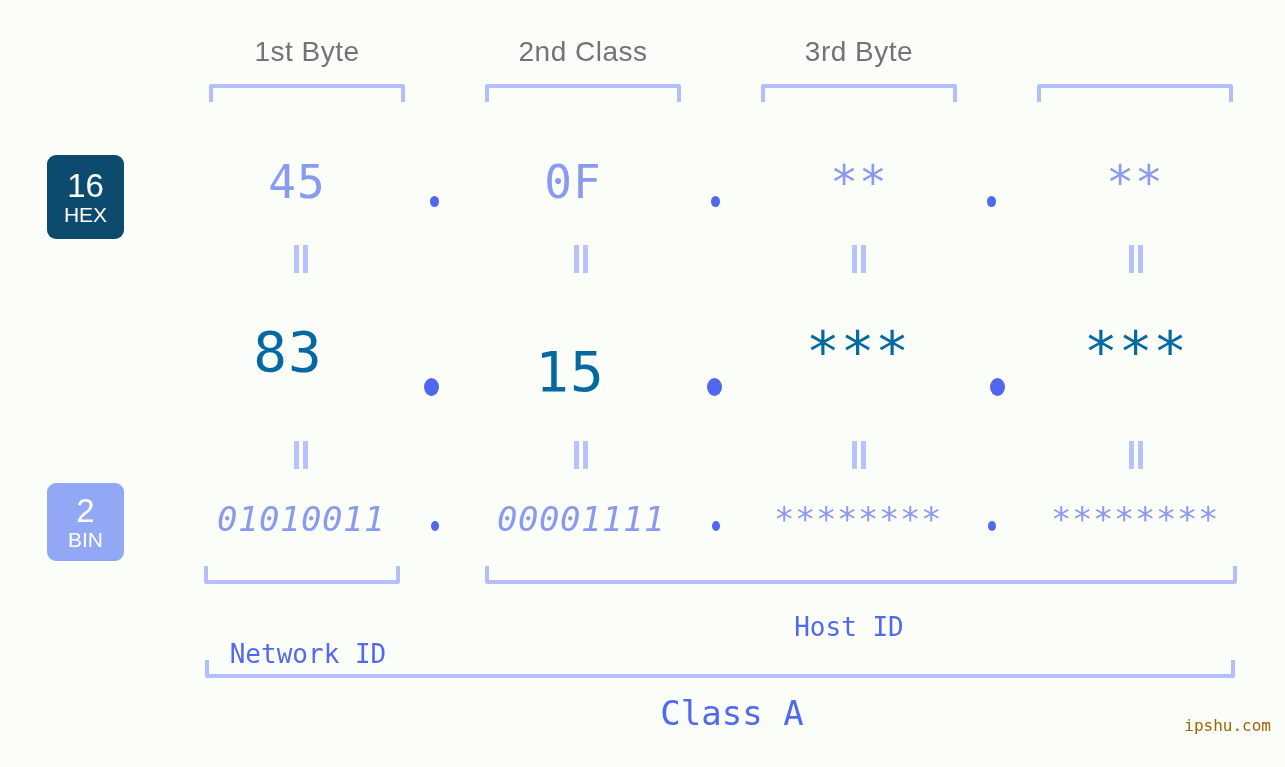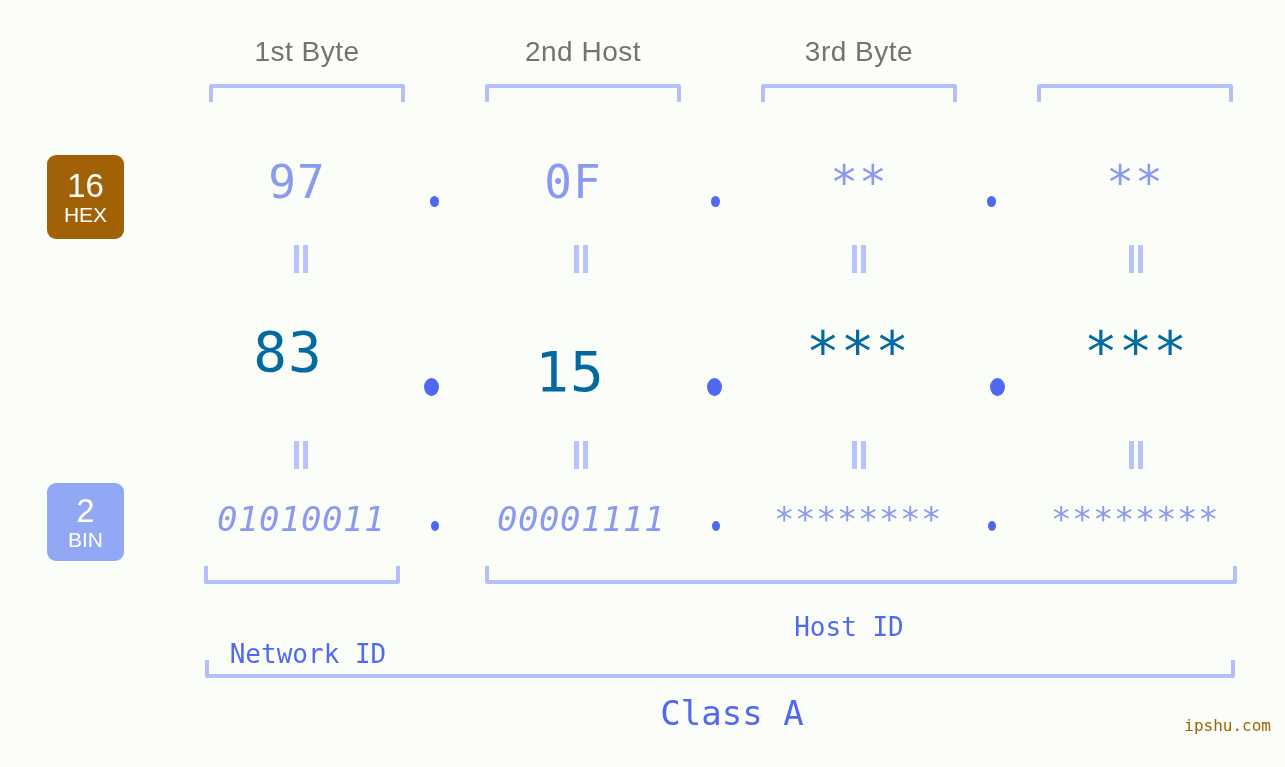--- a/index.html
+++ b/index.html
@@ -181,7 +181,7 @@
 <div class="stage">
 
   <div class="byte-header" style="left:209px; width:196px;">1st Byte</div>
-  <div class="byte-header" style="left:485px; width:196px;">2nd Host</div>
+  <div class="byte-header" style="left:485px; width:196px;">2nd Class</div>
   <div class="byte-header" style="left:761px; width:196px;">3rd Byte</div>
 
   <div class="bracket-top" style="left:209px; top:84px; width:196px;"></div>

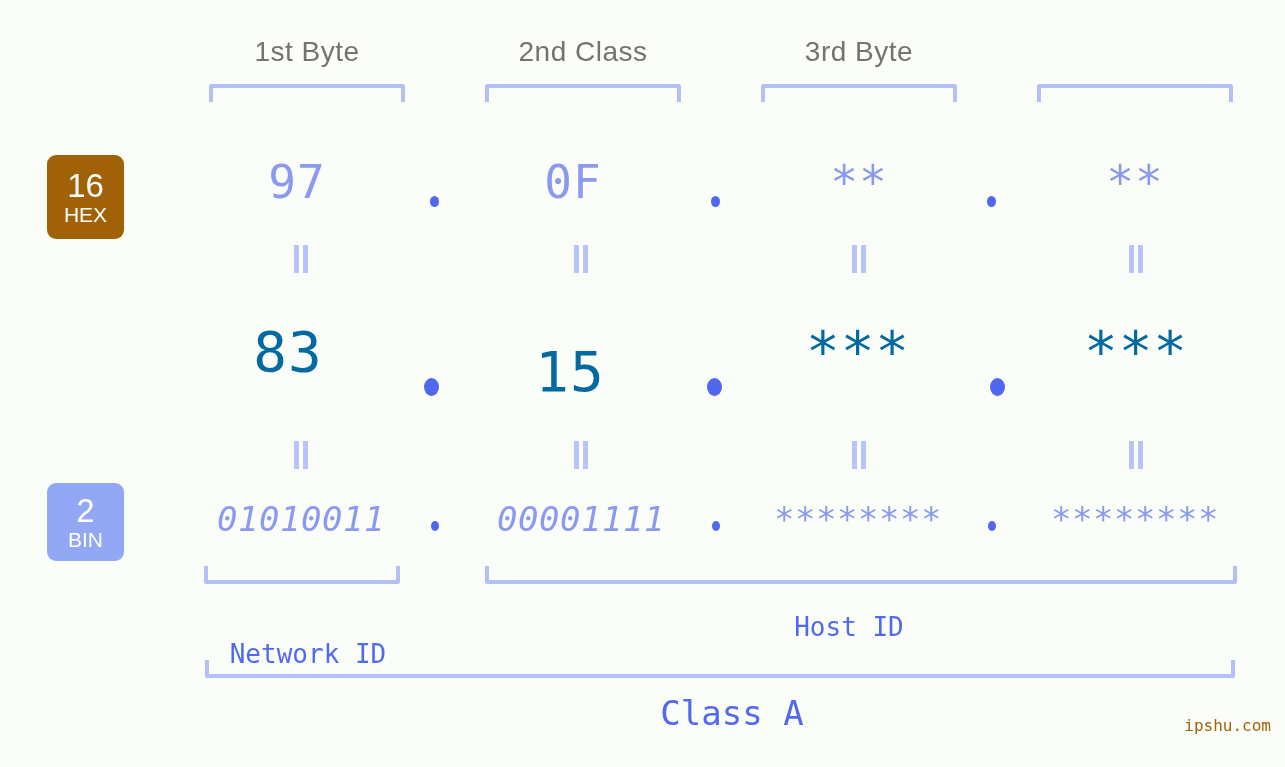--- a/index.html
+++ b/index.html
@@ -81,7 +81,7 @@
     line-height: 23px;
     font-weight: 400;
   }
-  #badge-hex { top: 155px; height: 84px; background: #a16207; }
+  #badge-hex { top: 155px; height: 84px; background: #0c4a6e; }
   #badge-dec { top: 315px; height: 84px; background: #8293f0; }
   #badge-bin { top: 483px; height: 78px; background: #92a8f5; }
 

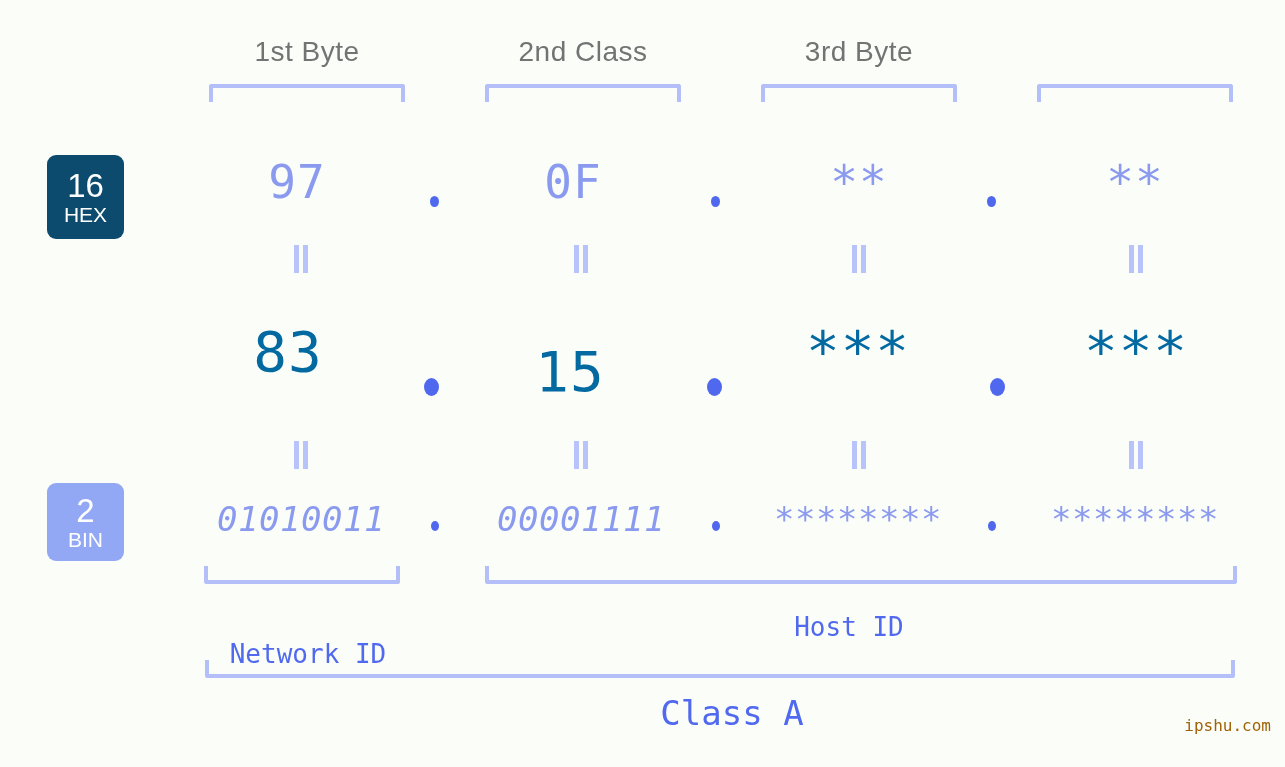--- a/index.html
+++ b/index.html
@@ -199,7 +199,7 @@
   </div>
 
   <div class="row-hex">
-    <div class="val" style="left:199px; width:196px;">97</div>
+    <div class="val" style="left:199px; width:196px;">45</div>
     <div class="val" style="left:475px; width:196px;">0F</div>
     <div class="val" style="left:761px; width:196px;">**</div>
     <div class="val" style="left:1037px; width:196px;">**</div>

